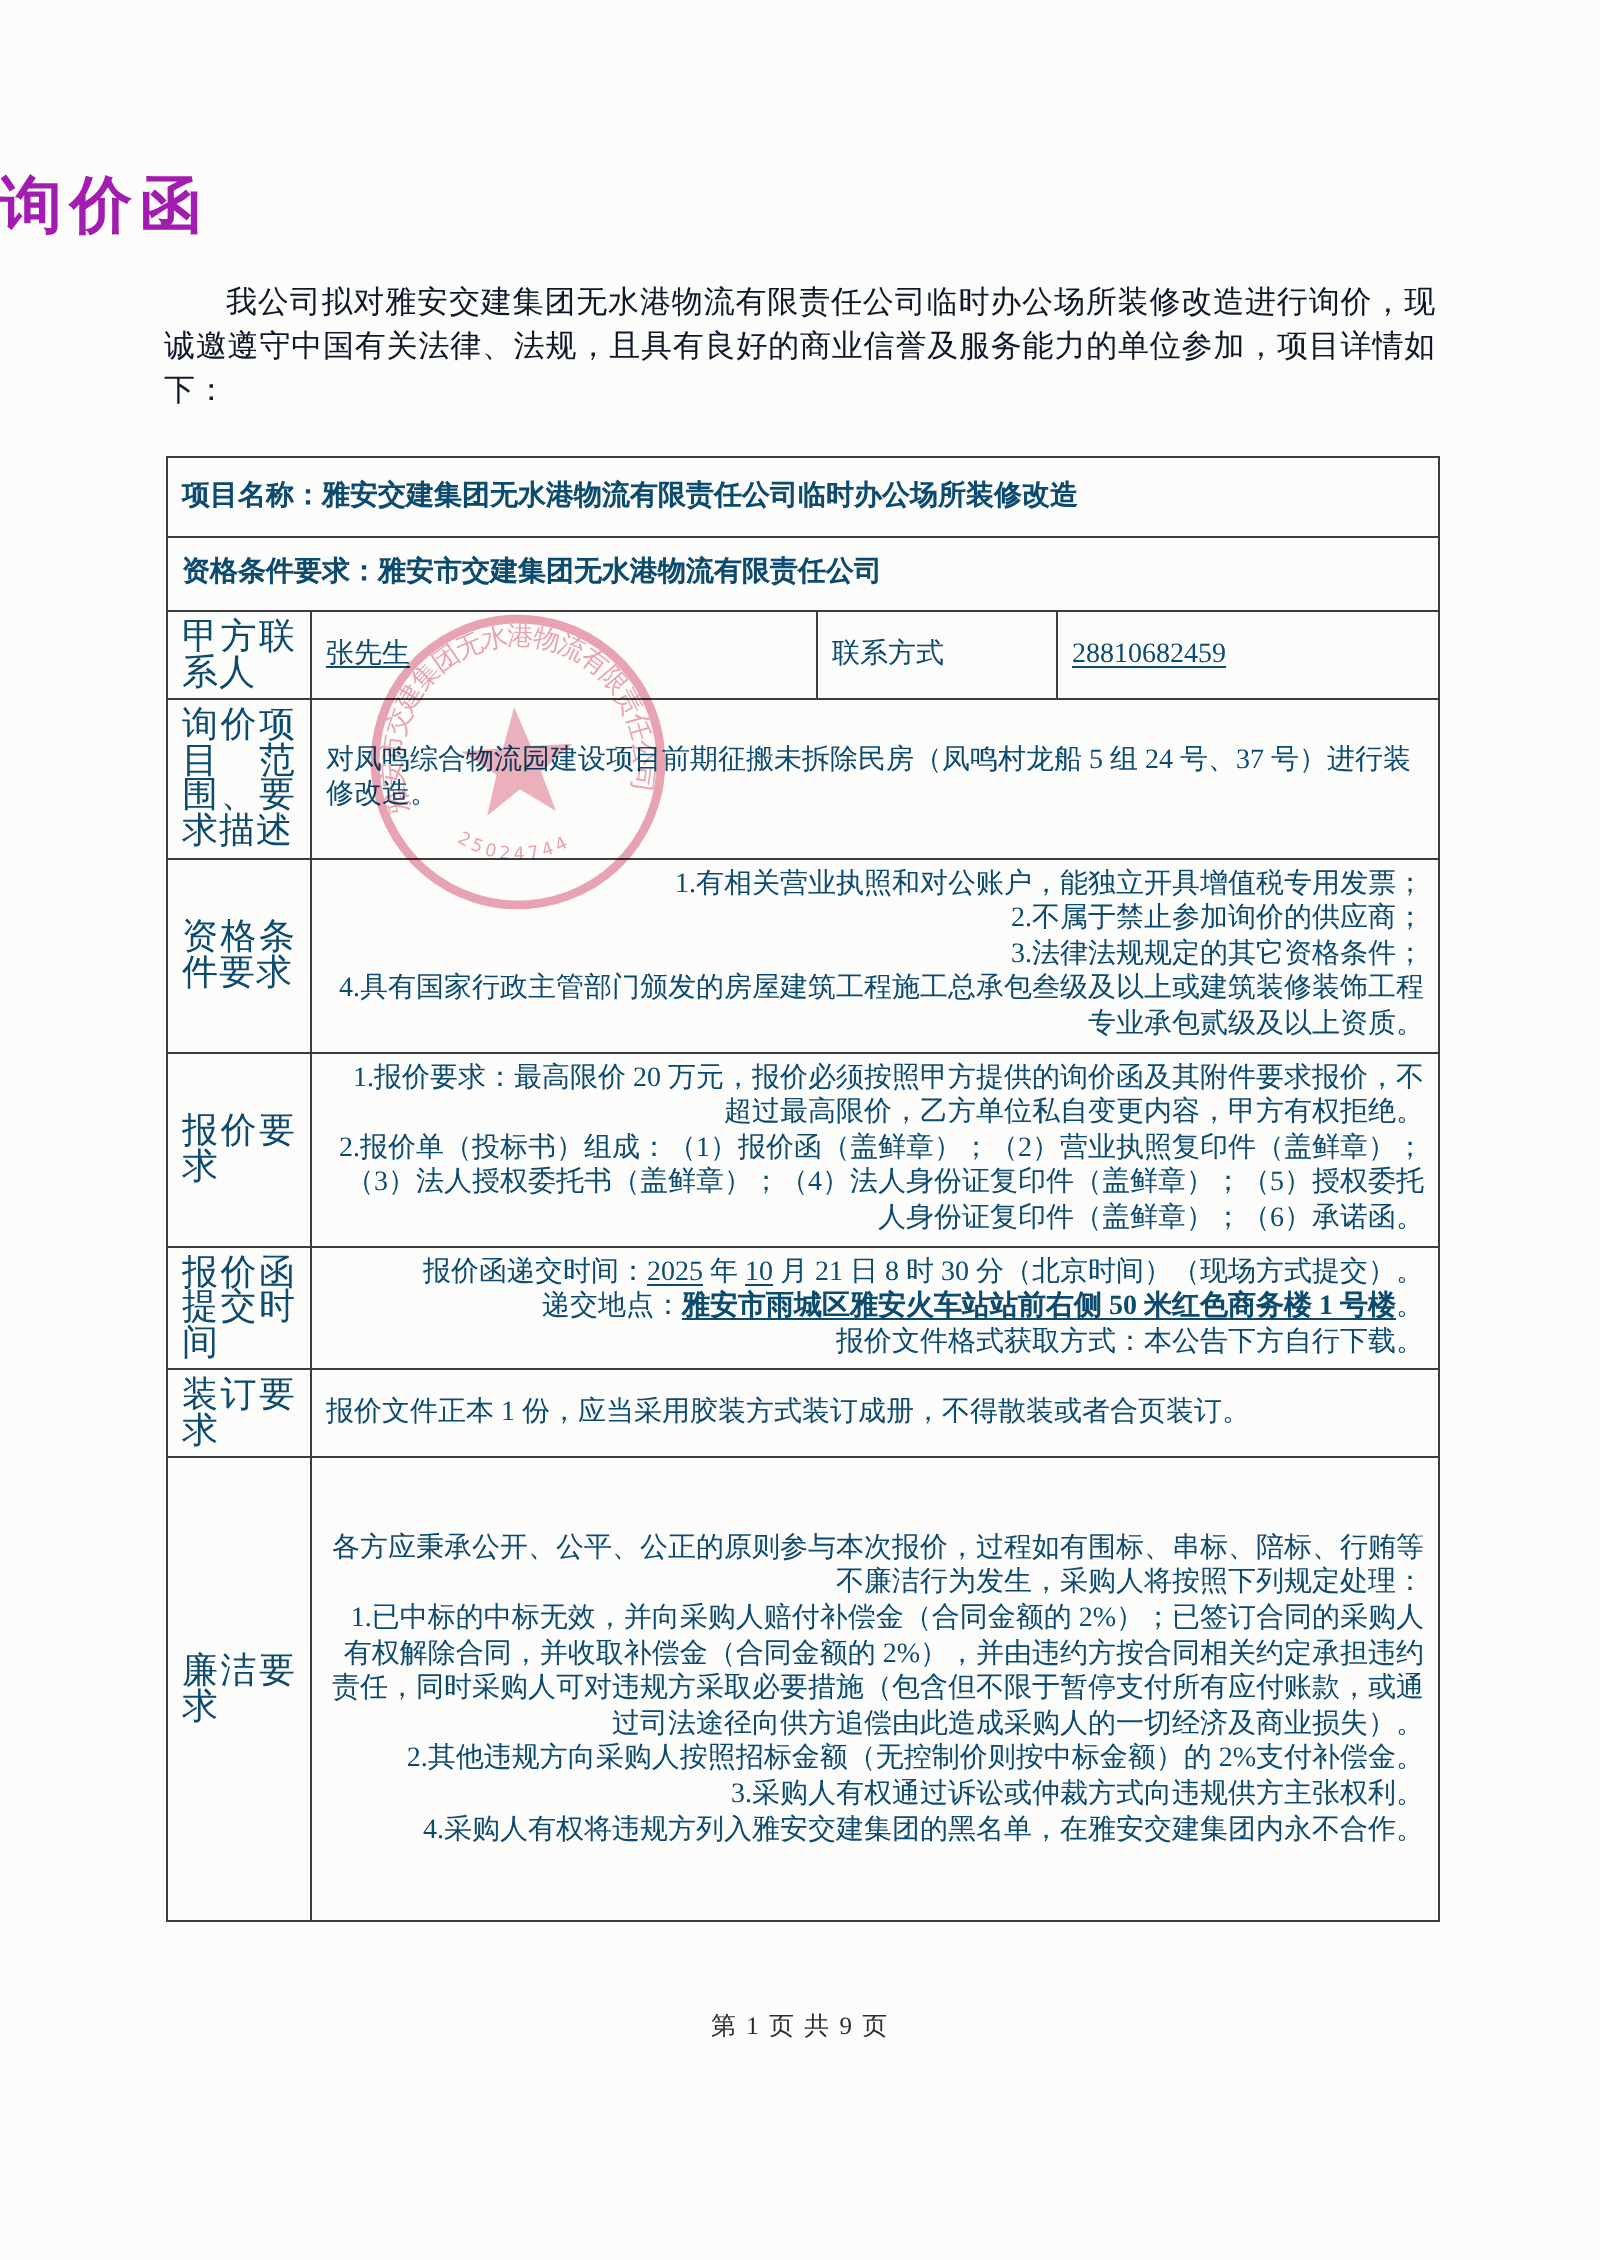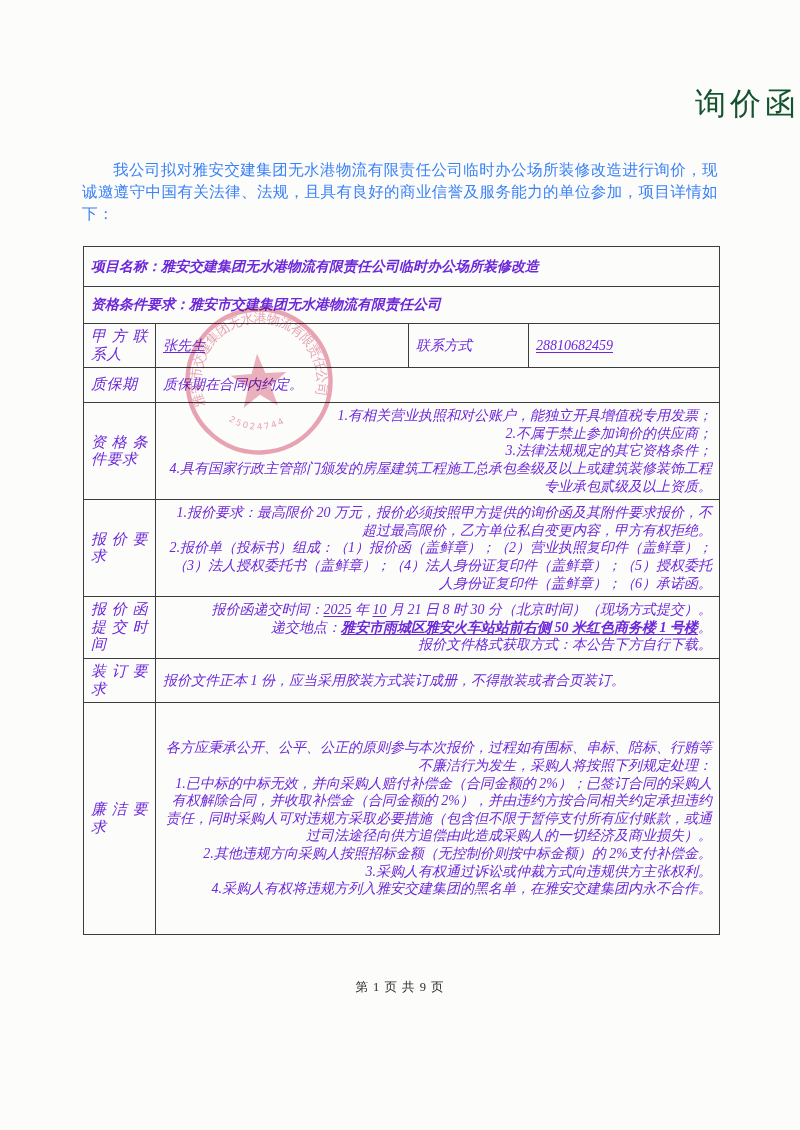--- a/index.html
+++ b/index.html
@@ -15,13 +15,13 @@
 
   .doc-title {
     margin-top: 84px;
-    text-align: right;
+    text-align: left;
     font-family: "DejaVu Sans", "Liberation Sans", sans-serif;
-    font-weight: 400;
+    font-weight: 700;
     font-size: 31px;
     line-height: 38px;
     letter-spacing: 4px;
-    color: #14532d;
+    color: #a21caf;
   }
 
   .intro {

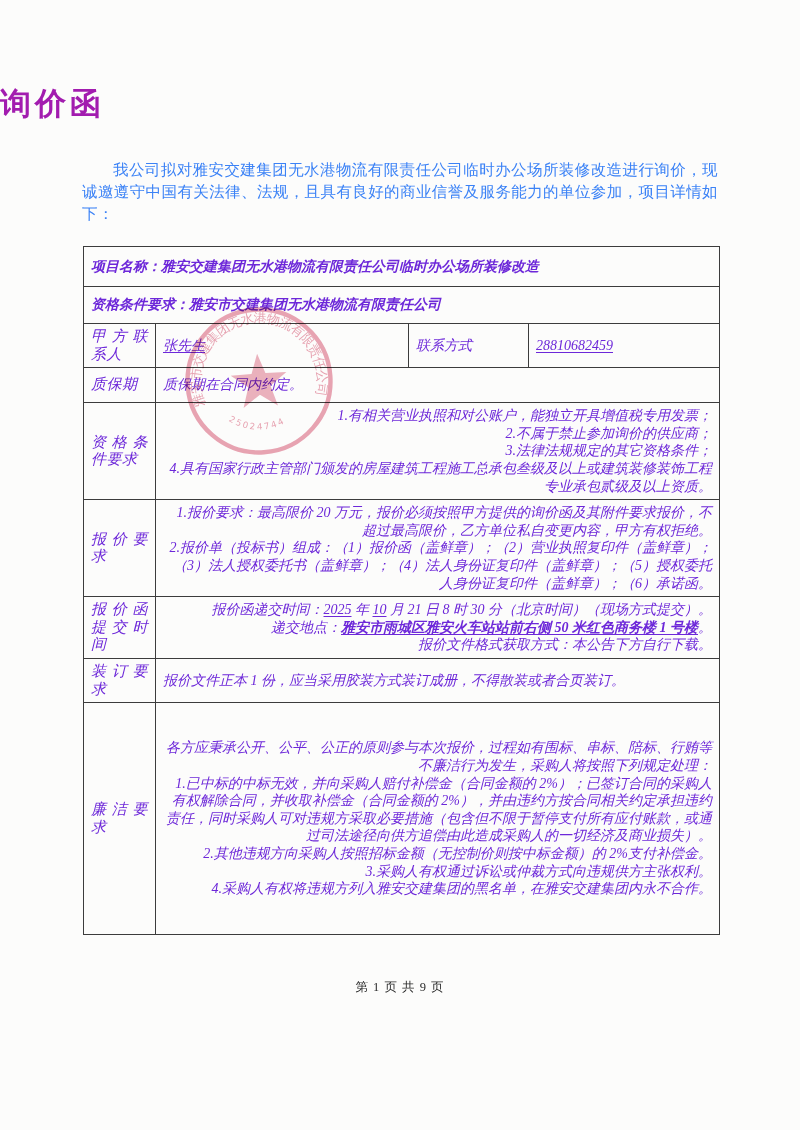--- a/index.html
+++ b/index.html
@@ -26,13 +26,13 @@
 
   .intro {
     width: 636px;
-    margin: 37px auto 0 auto;
+    margin: 19px auto 0 auto;
     font-size: 15.5px;
     line-height: 22px;
     text-indent: 2em;
     text-align: justify;
     letter-spacing: 0.4px;
-    color: #3b82f6;
+    color: #0f172a;
   }
 
   table.main {

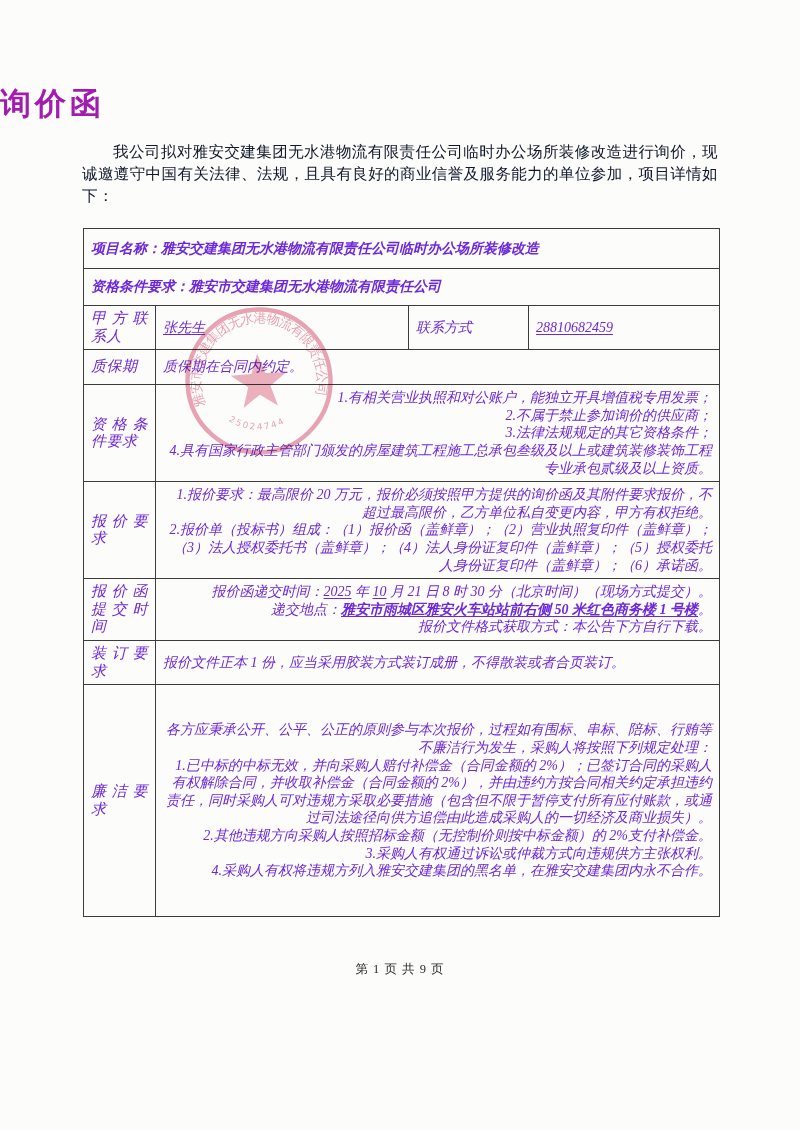--- a/index.html
+++ b/index.html
@@ -41,8 +41,7 @@
     border-collapse: collapse;
     table-layout: fixed;
     font-size: 14px;
-    color: #6d28d9;
-    font-style: italic;
+    color: #0c4a6e;
   }
   table.main td {
     border: 1px solid #3c3c3c;

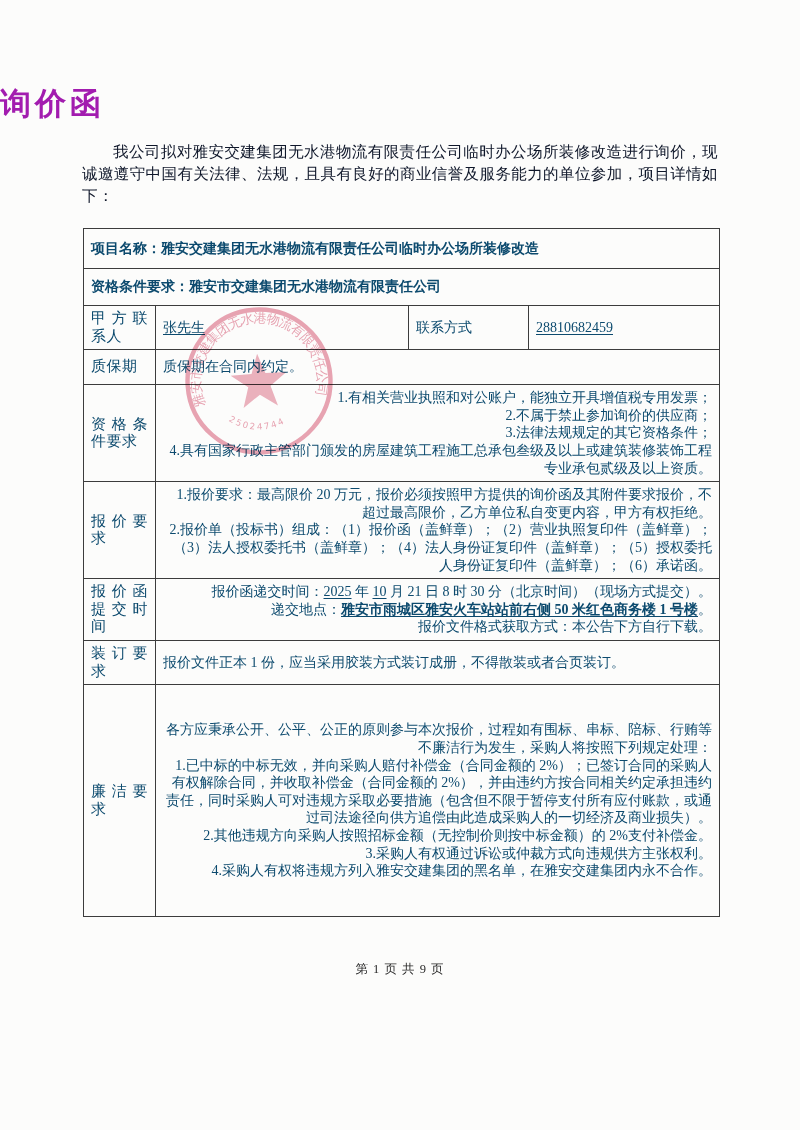--- a/index.html
+++ b/index.html
@@ -51,7 +51,7 @@
     word-break: break-all;
   }
   td.c-label {
-    font-size: 15px;
+    font-size: 18px;
     line-height: 15.8px;
     padding: 3px 4px;
     text-align: justify;

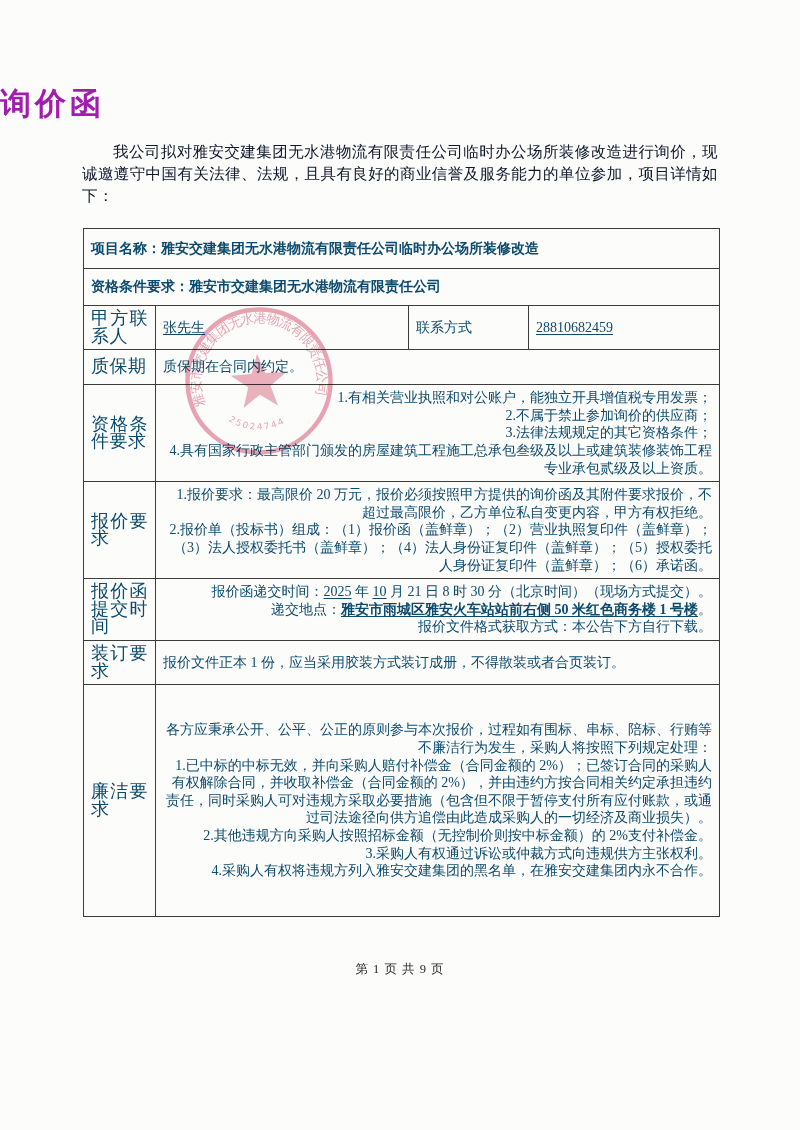--- a/index.html
+++ b/index.html
@@ -116,6 +116,10 @@
         <td>联系方式</td>
         <td><span class="u">28810682459</span></td>
       </tr>
+      <tr style="height:44px">
+        <td class="c-label">询价项目范围、要求描述</td>
+        <td colspan="3">对凤鸣综合物流园建设项目前期征搬未拆除民房（凤鸣村龙船 5 组 24 号、37 号）进行装修改造。</td>
+      </tr>
       <tr style="height:35px">
         <td class="c-label">质保期</td>
         <td colspan="3">质保期在合同内约定。</td>

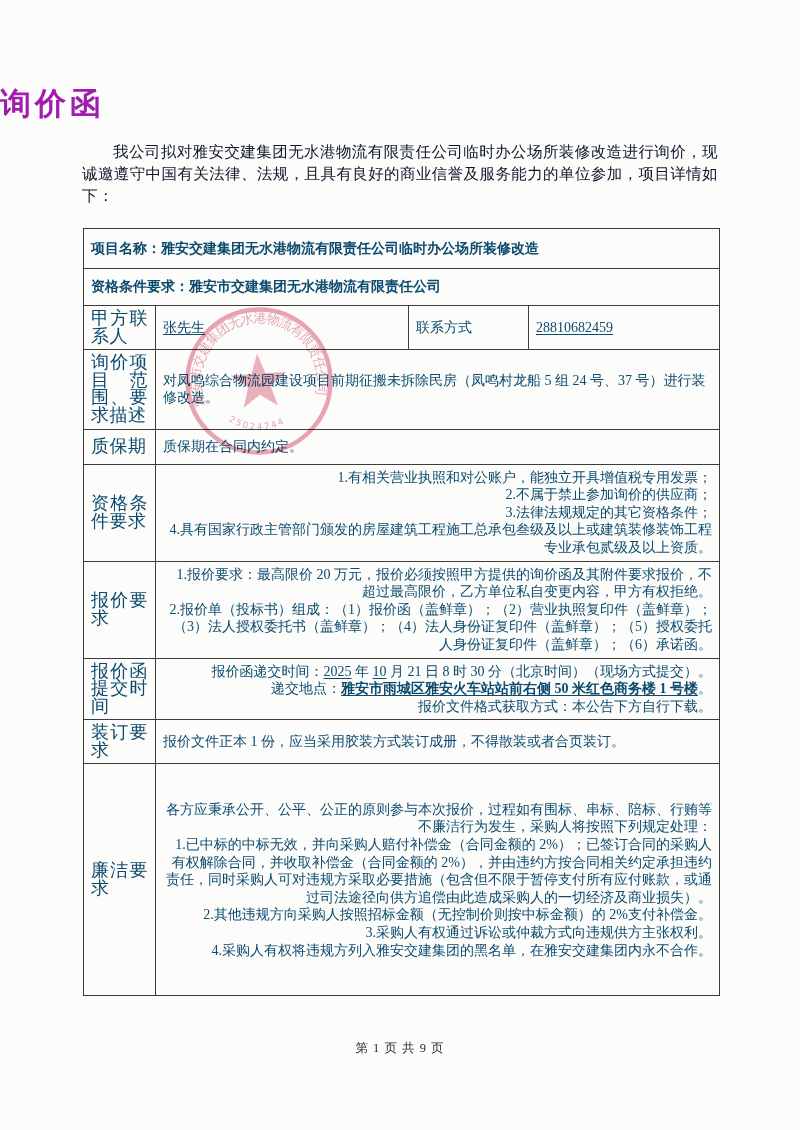--- a/index.html
+++ b/index.html
@@ -120,10 +120,6 @@
         <td class="c-label">询价项目范围、要求描述</td>
         <td colspan="3">对凤鸣综合物流园建设项目前期征搬未拆除民房（凤鸣村龙船 5 组 24 号、37 号）进行装修改造。</td>
       </tr>
-      <tr style="height:35px">
-        <td class="c-label">质保期</td>
-        <td colspan="3">质保期在合同内约定。</td>
-      </tr>
       <tr style="height:96px">
         <td class="c-label">资格条件要求</td>
         <td colspan="3">

